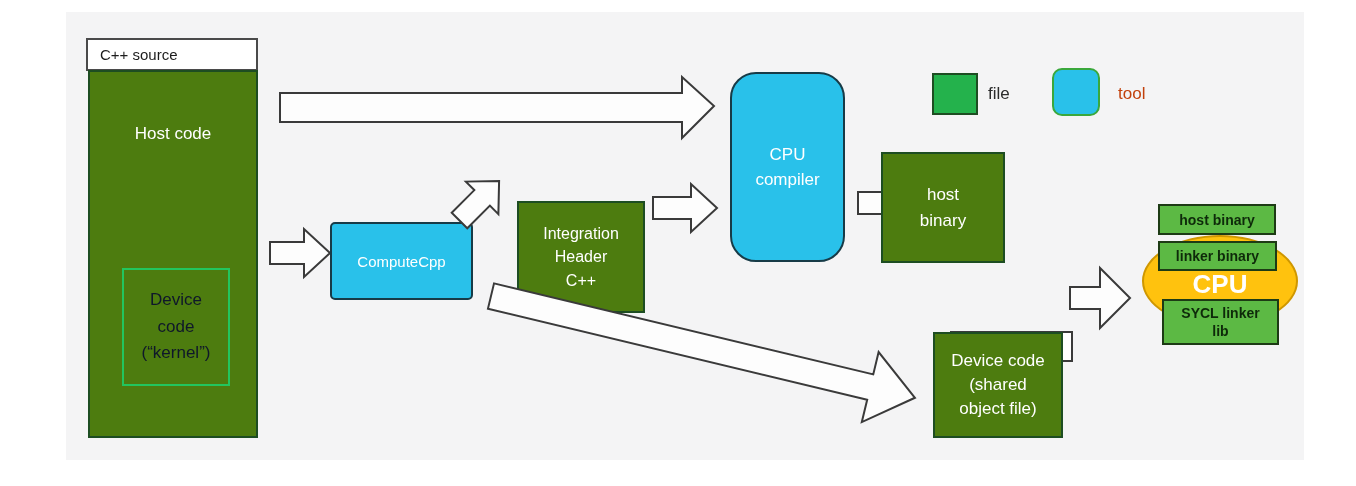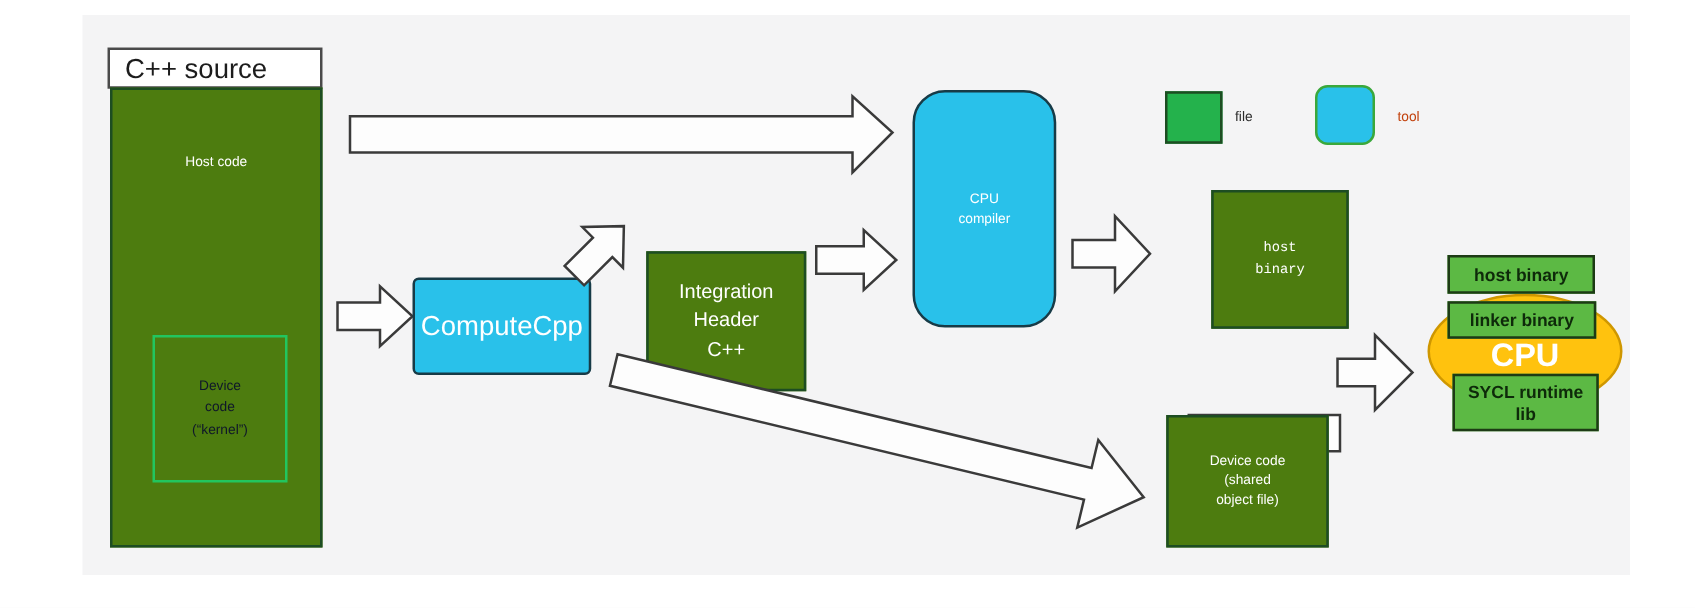--- a/index.html
+++ b/index.html
@@ -19,7 +19,7 @@
   svg.arrow { position:absolute; overflow:visible; }
   svg.arrow polygon { fill:#fdfdfd; stroke:#3a3a3a; stroke-width:2;
                       stroke-linejoin:miter; }
-  .f18 { font-size:22px; } .f17 { font-size:11px; } .f16 { font-size:16px;margin-top:48px; }
+  .f18 { font-size:15px; } .f17 { font-size:11px; } .f16 { font-size:16px;margin-top:48px; }
   .f14 { font-size:14px; }
 </style>
 </head>

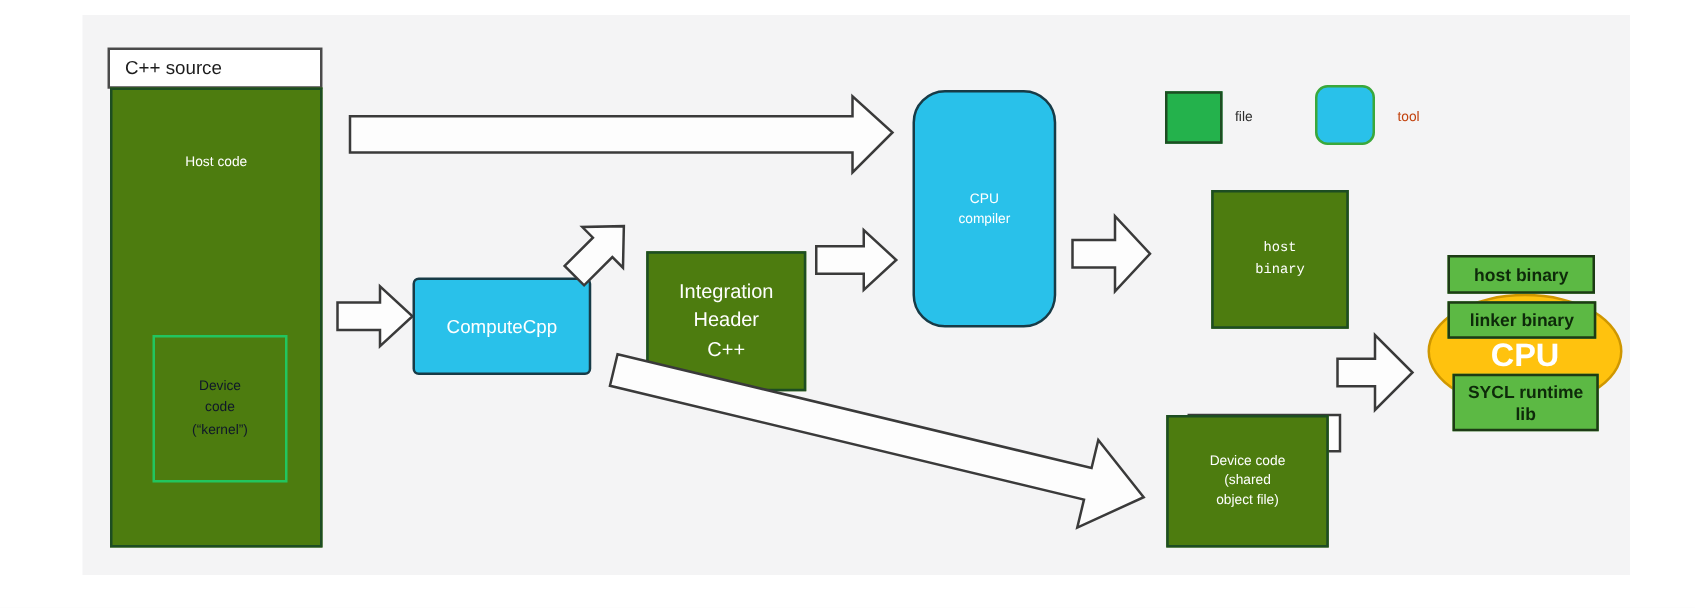--- a/index.html
+++ b/index.html
@@ -19,7 +19,7 @@
   svg.arrow { position:absolute; overflow:visible; }
   svg.arrow polygon { fill:#fdfdfd; stroke:#3a3a3a; stroke-width:2;
                       stroke-linejoin:miter; }
-  .f18 { font-size:15px; } .f17 { font-size:11px; } .f16 { font-size:16px;margin-top:48px; }
+  .f18 { font-size:15px; } .f17 { font-size:17px; } .f16 { font-size:16px;margin-top:48px; }
   .f14 { font-size:14px; }
 </style>
 </head>

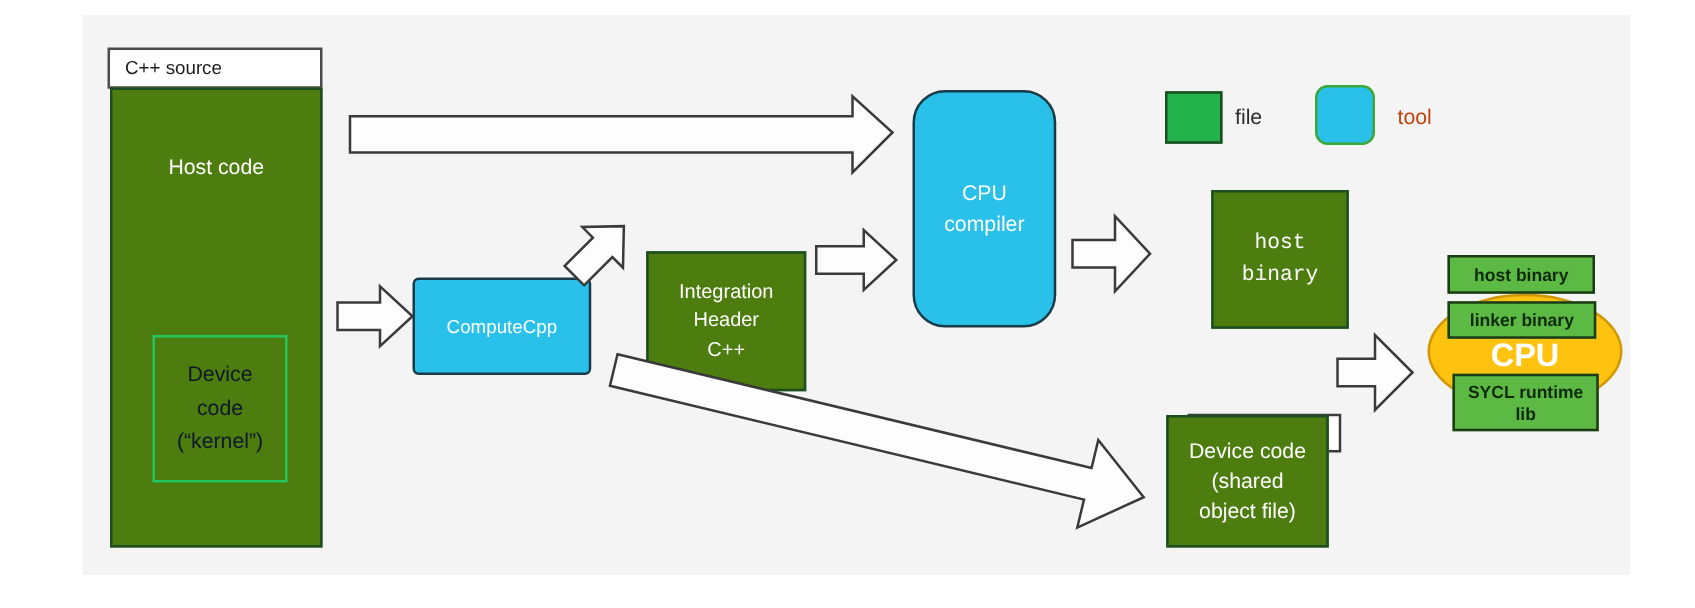--- a/index.html
+++ b/index.html
@@ -66,7 +66,7 @@
   <polygon points="0,19 34,19 34,0 62,30 34,60 34,41 0,41"></polygon>
 </svg>
 
-<div class="box pre green f17" style="left:969px; top:152px; width:110px; height:111px; line-height:1.5;font-family:Liberation Mono, monospace;">host
+<div class="box pre green f17" style="left:881px; top:152px; width:124px; height:111px; line-height:1.5;">host
 binary</div>
 
 <div class="abs" style="left:932px; top:73px; width:46px; height:42px; background:#24b24c; border:2px solid #1d4d22;"></div>

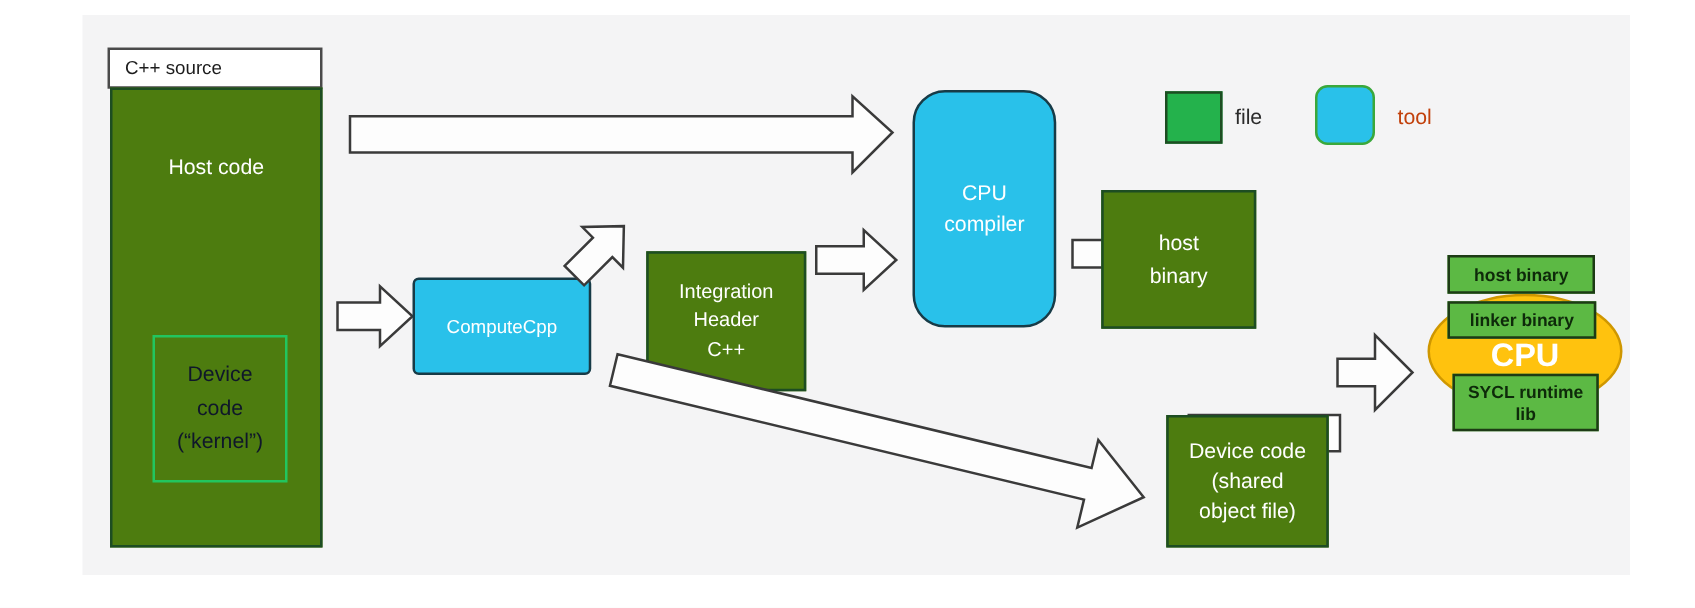--- a/index.html
+++ b/index.html
@@ -91,7 +91,7 @@
 <div class="box clustergreen f14" style="left:1158px; top:204px; width:118px; height:31px; z-index:2;">host binary</div>
 <div class="box clustergreen f14" style="left:1158px; top:241px; width:119px; height:30px; z-index:2;">linker binary</div>
 <div class="box" style="left:1142px; top:266px; width:156px; height:36px; z-index:2; color:#ffffff; font-size:26px; font-weight:bold;">CPU</div>
-<div class="box pre clustergreen f14" style="left:1162px; top:299px; width:117px; height:46px; z-index:2; line-height:1.3;">SYCL runtime
+<div class="box pre clustergreen f14" style="left:1162px; top:299px; width:117px; height:46px; z-index:2; line-height:1.3;">SYCL linker
 lib</div>
 
 </body></html>

